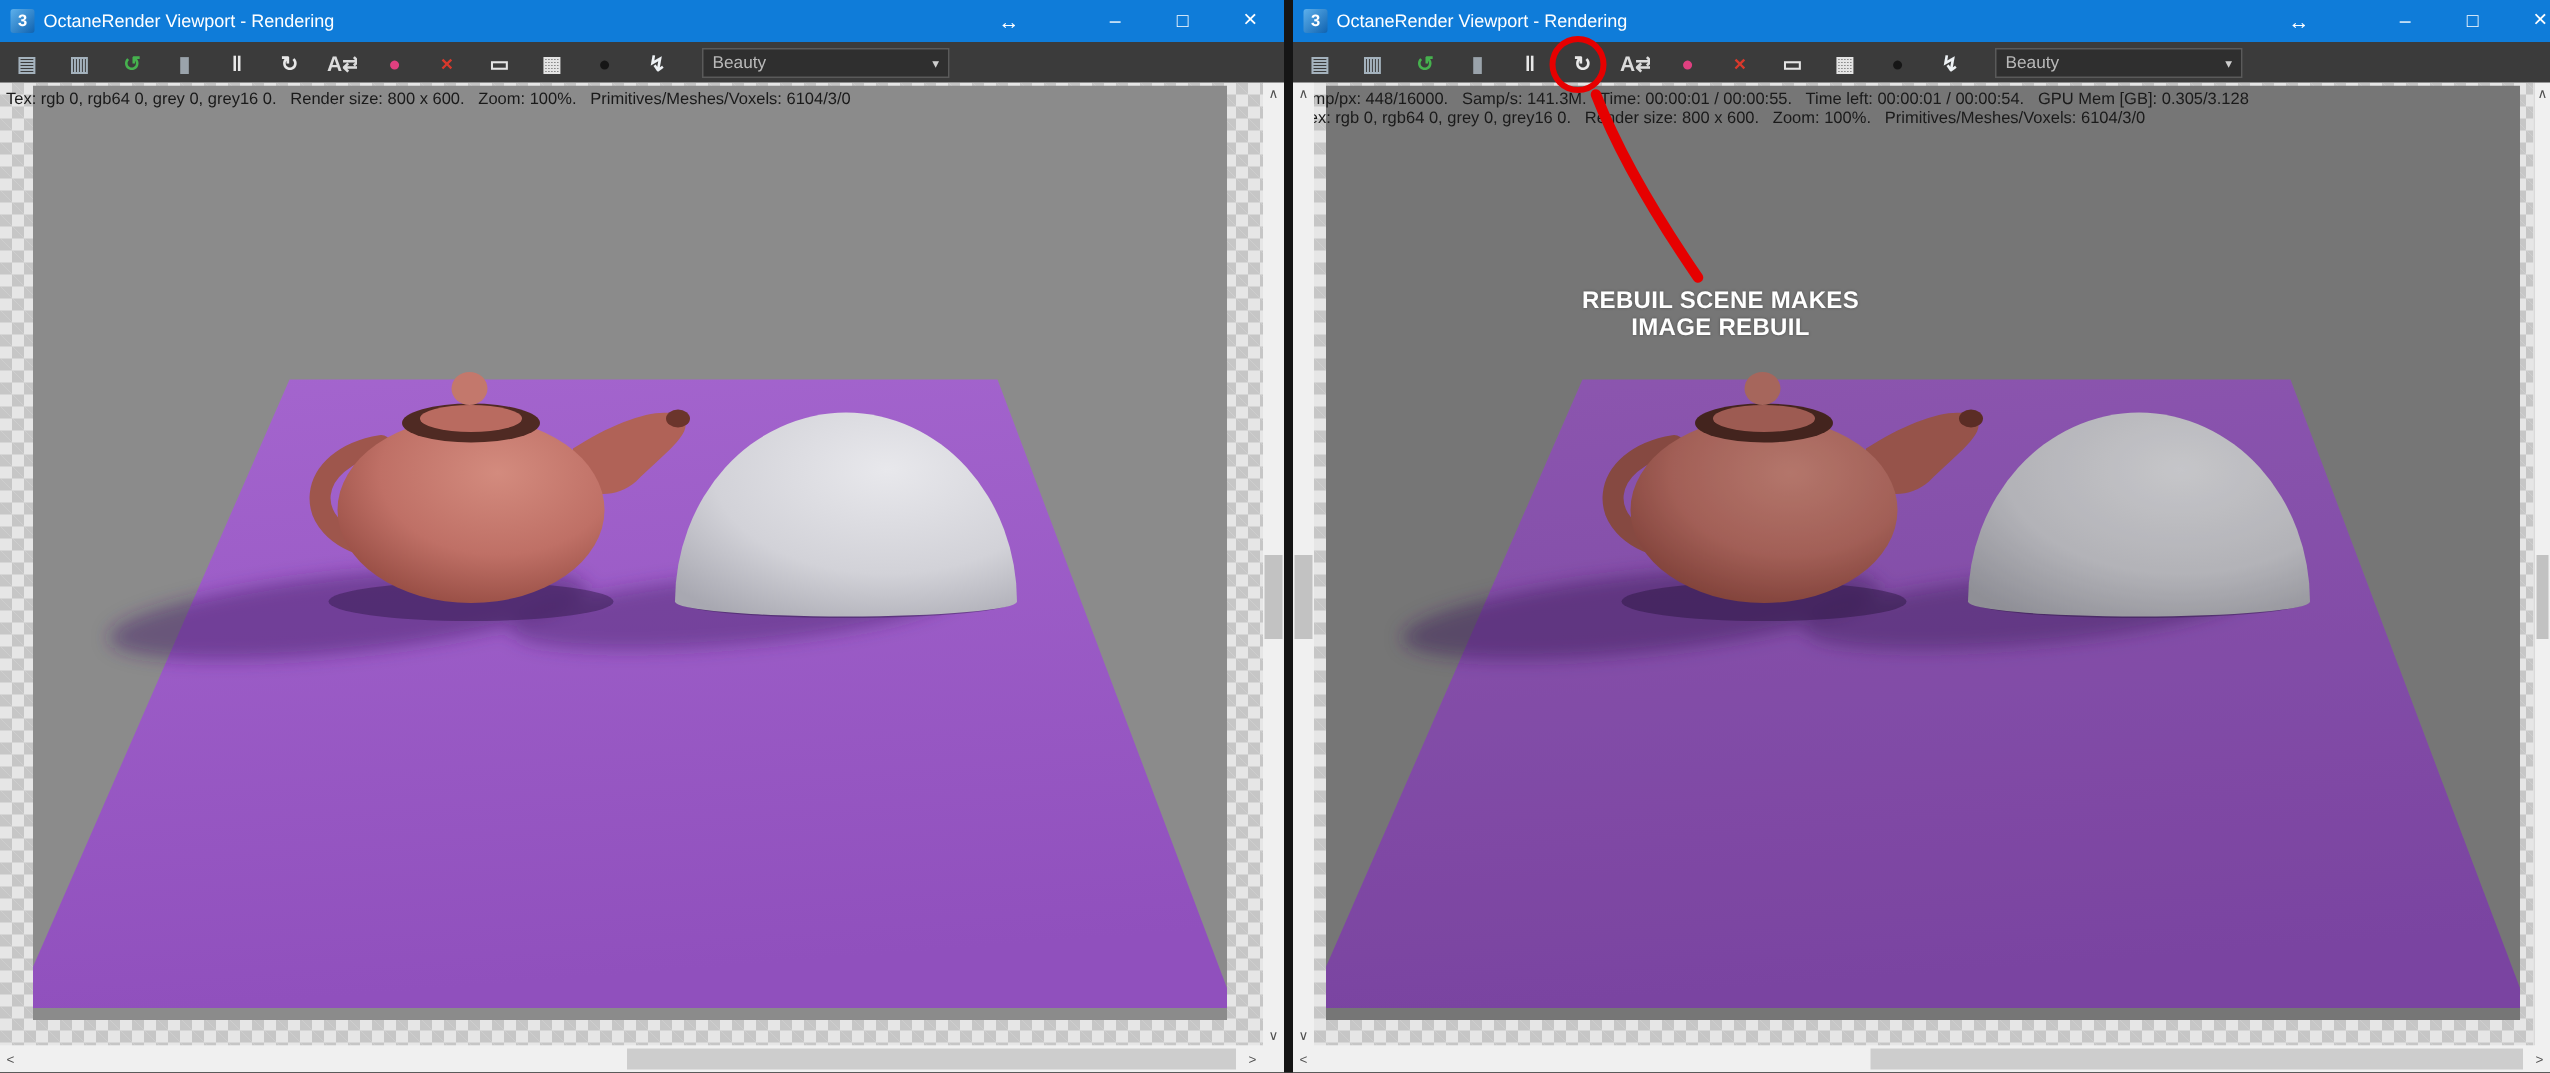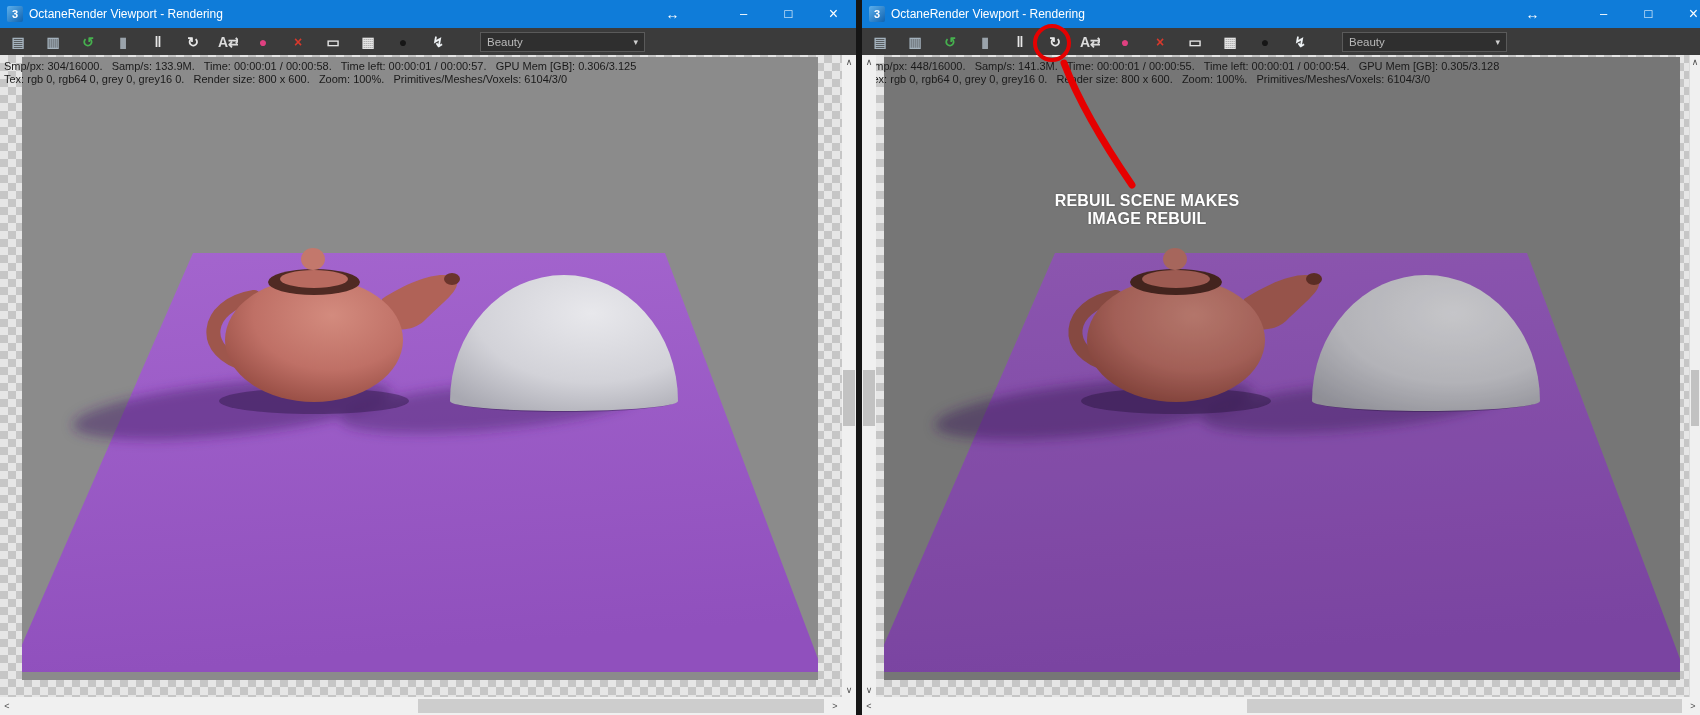--- a/index.html
+++ b/index.html
@@ -29,7 +29,7 @@
   .icons { display:flex; gap:15px; padding-left:8px; align-items:center; }
   .tbicon { width:20px; height:20px; text-align:center; font-size:14px; line-height:20px; display:inline-block;
             font-weight:600; overflow:hidden; }
-  .dropdown { margin-left:32px; width:165px; height:20px; background:#2f2f2f; border:1px solid #5a5a5a;
+  .dropdown { margin-left:20px; width:165px; height:20px; background:#2f2f2f; border:1px solid #5a5a5a;
               color:#b9b9b9; font-size:11.5px; display:flex; align-items:center; justify-content:space-between;
               padding:0 6px; }
   .caret { font-size:9px; color:#cfcfcf; }

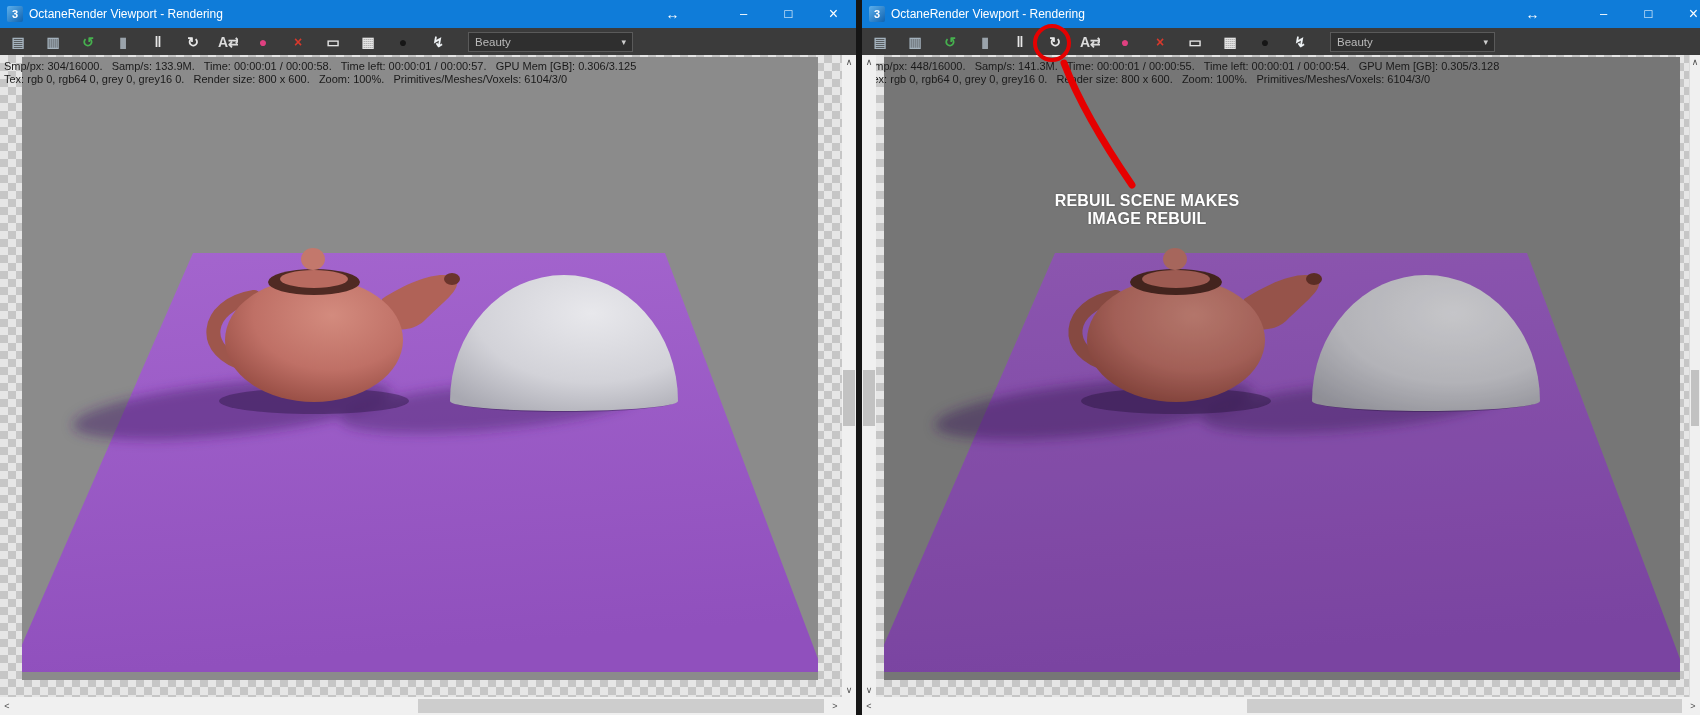--- a/index.html
+++ b/index.html
@@ -154,7 +154,6 @@
           <use href="#scene"></use>
         </svg>
       <div class="status">
-        <div class="statusline">Smp/px: 304/16000.   Samp/s: 133.9M.   Time: 00:00:01 / 00:00:58.   Time left: 00:00:01 / 00:00:57.   GPU Mem [GB]: 0.306/3.125</div>
         <div class="statusline">Tex: rgb 0, rgb64 0, grey 0, grey16 0.   Render size: 800 x 600.   Zoom: 100%.   Primitives/Meshes/Voxels: 6104/3/0</div>
       </div>
     </div>

